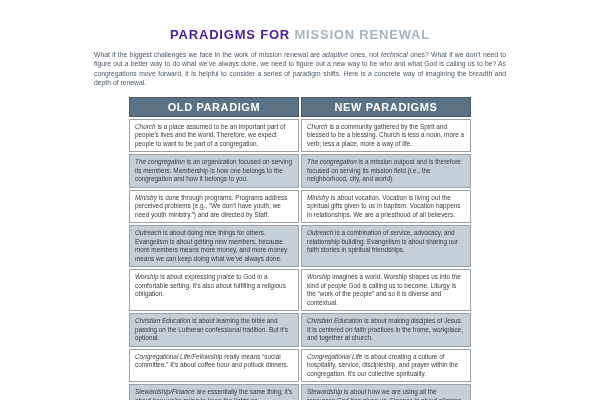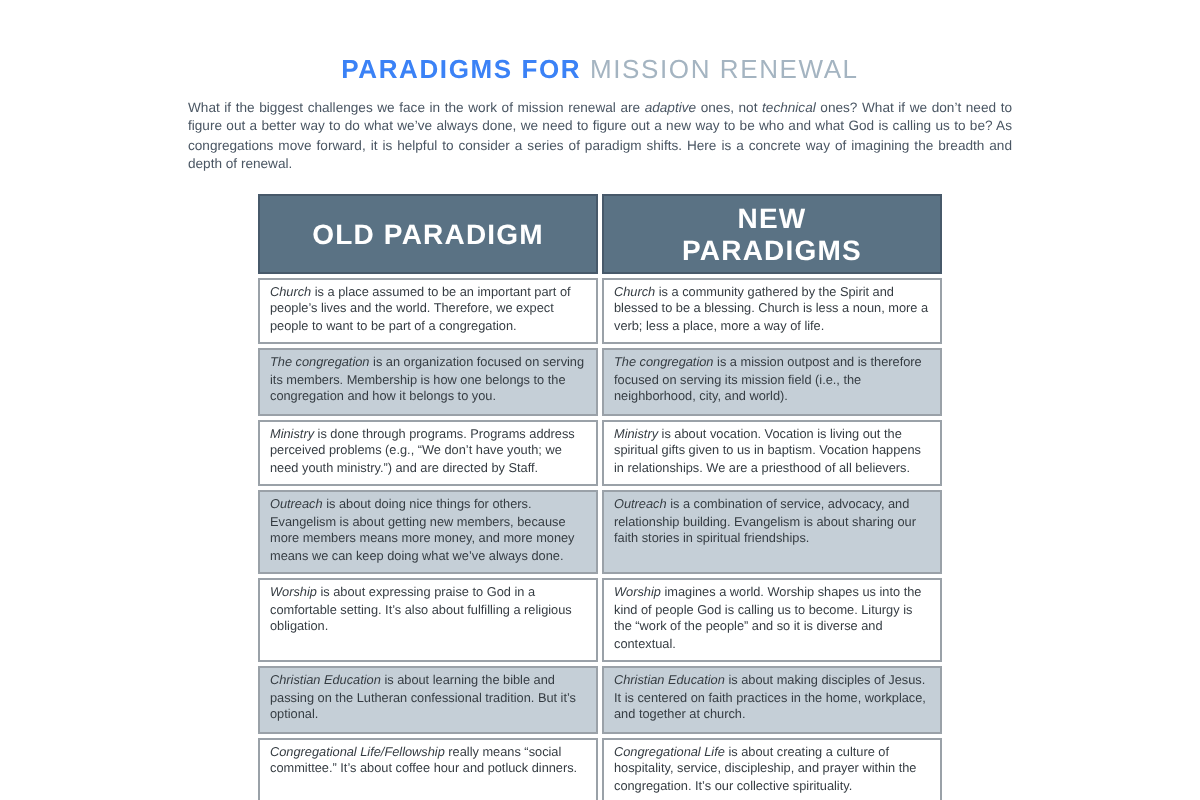--- a/index.html
+++ b/index.html
@@ -14,7 +14,7 @@
   .content { width: 432px; margin: 0 auto; }
 
   .title { text-align: center; font-size: 13px; font-weight: bold; letter-spacing: 0.8px; }
-  .title .t-dark { color: #3b82f6; }
+  .title .t-dark { color: #4c1d95; }
   .title .t-light { color: #a4b4c1; font-weight: normal; margin-top: 40px; }
 
   .intro {

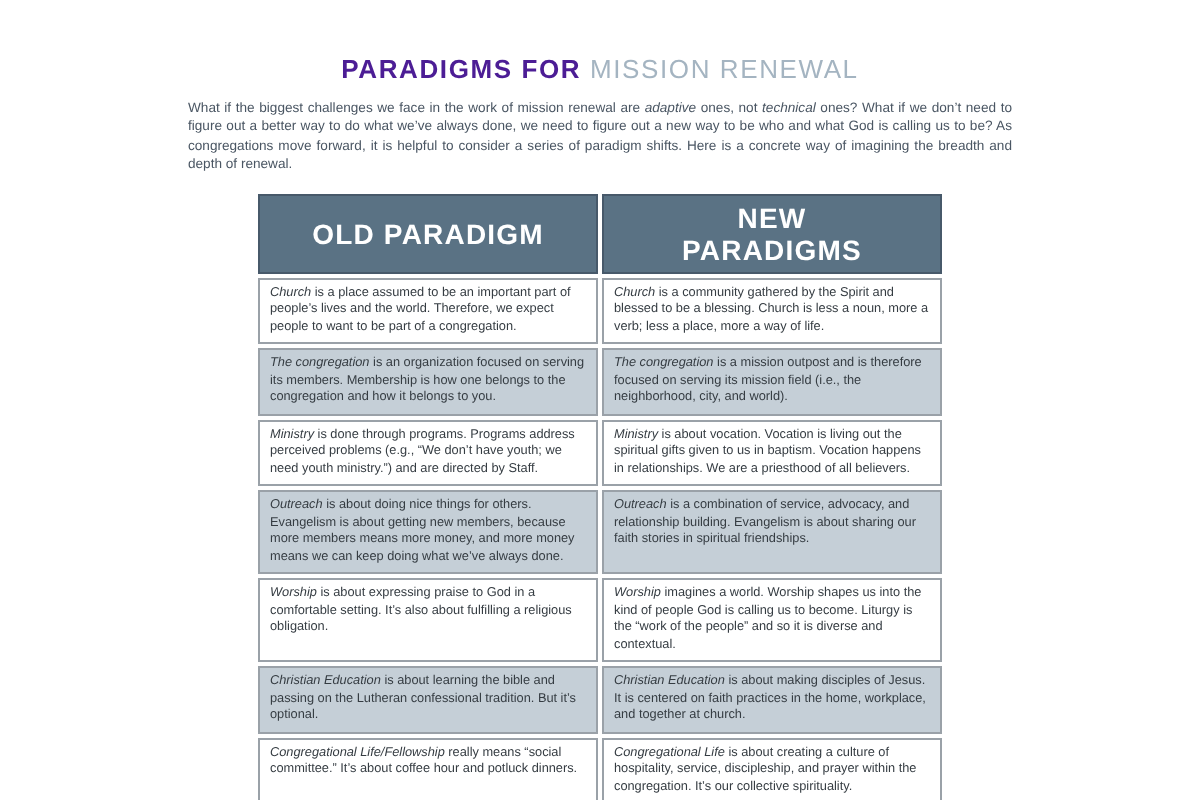--- a/index.html
+++ b/index.html
@@ -15,7 +15,7 @@
 
   .title { text-align: center; font-size: 13px; font-weight: bold; letter-spacing: 0.8px; }
   .title .t-dark { color: #4c1d95; }
-  .title .t-light { color: #a4b4c1; font-weight: normal; margin-top: 40px; }
+  .title .t-light { color: #a4b4c1; font-weight: bold; margin-top: 40px; }
 
   .intro {
     margin: 8px 10px 0 10px;

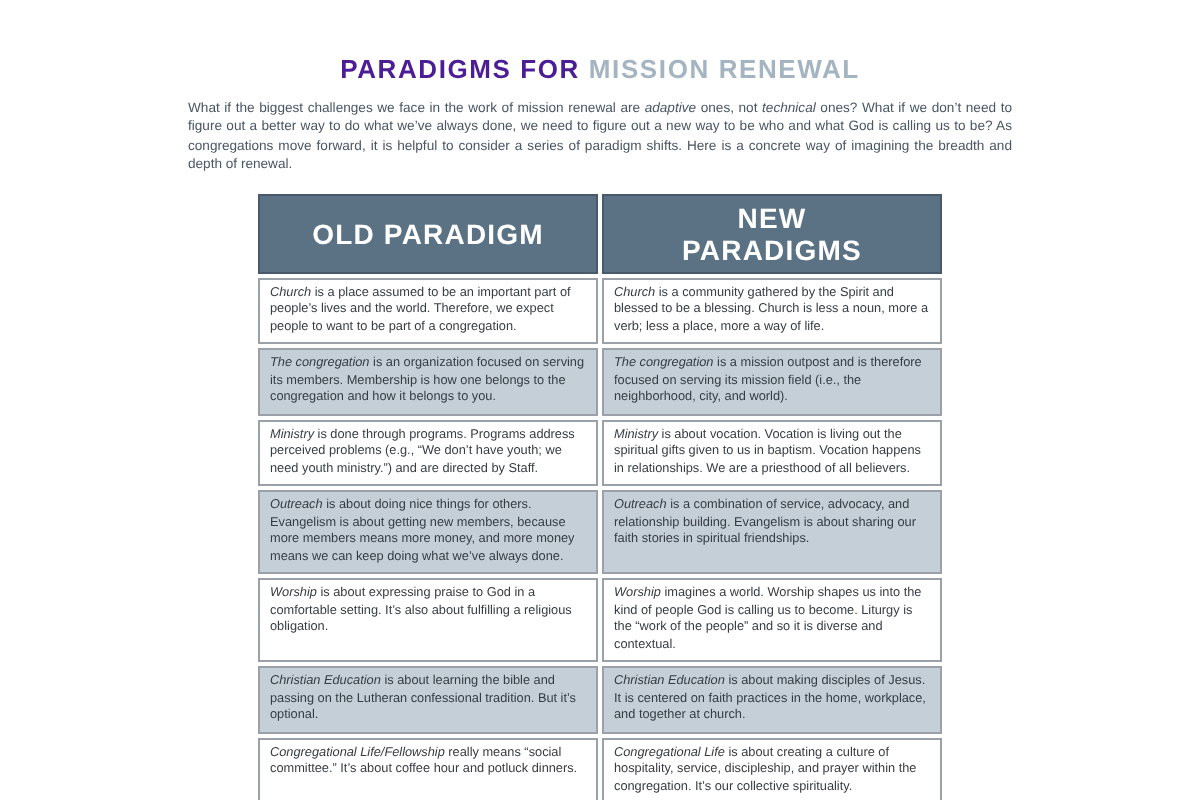--- a/index.html
+++ b/index.html
@@ -34,7 +34,7 @@
     width: 50%;
     background: #5a7284;
     color: #ffffff;
-    font-size: 14px; font-weight: bold; letter-spacing: 0.6px;
+    font-size: 11px; font-weight: bold; letter-spacing: 0.6px;
     text-align: center;
     padding: 3px 20px;
     border: 1px solid #47596a;

